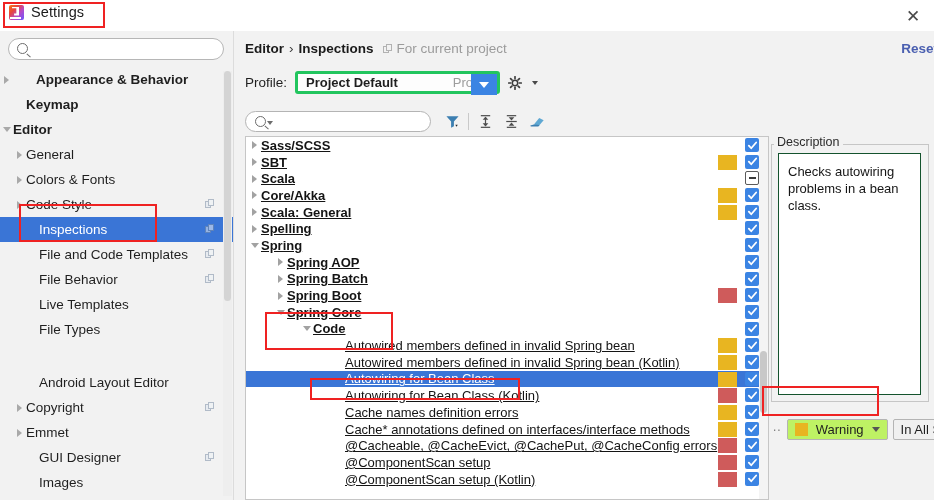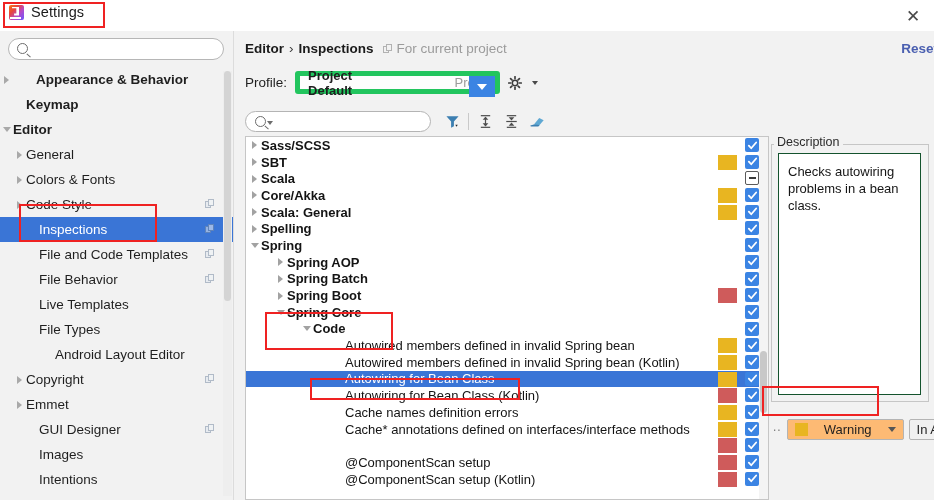--- a/index.html
+++ b/index.html
@@ -69,7 +69,7 @@
 
   .profile-row{position:absolute;left:5px;top:40px;display:flex;align-items:center;gap:8px;}
   .profile-lab{font-size:13.5px;}
-  .combo{width:205px;height:23px;border:5px solid #22c55e;border-radius:3px;background:#fdfdfd;
+  .combo{width:205px;height:23px;border:3px solid #22c55e;border-radius:3px;background:#fdfdfd;
     display:flex;align-items:center;position:relative;box-sizing:border-box;}
   .combo-main{font-weight:bold;font-size:13px;margin-left:8px;}
   .combo-sub{font-size:13px;color:#9c9c9c;margin-left:24px;padding-left:31px;}

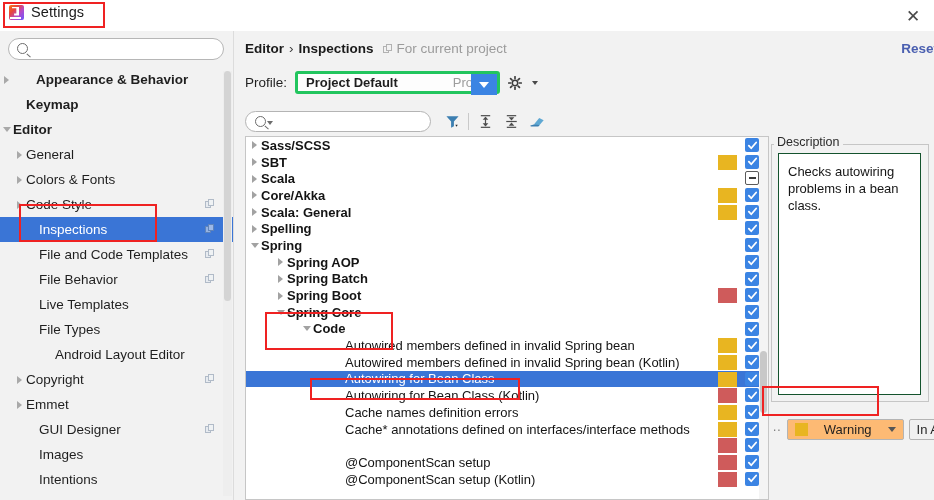--- a/index.html
+++ b/index.html
@@ -103,7 +103,7 @@
     border-top:4px solid transparent;border-bottom:4px solid transparent;}
   .t-arrow.down i{border-left:4px solid transparent;border-right:4px solid transparent;
     border-top:5px solid #a2a2a2;border-bottom:0;}
-  .tlabel{font-size:13px;color:#141414;}
+  .tlabel{font-size:13px;color:#141414;text-decoration:underline;}
   .tlabel.bold{font-weight:bold;}
   .sev{position:absolute;left:472px;top:1px;width:19px;height:15px;}
   .chk{position:absolute;left:499px;top:1px;width:14px;height:14px;border-radius:2px;

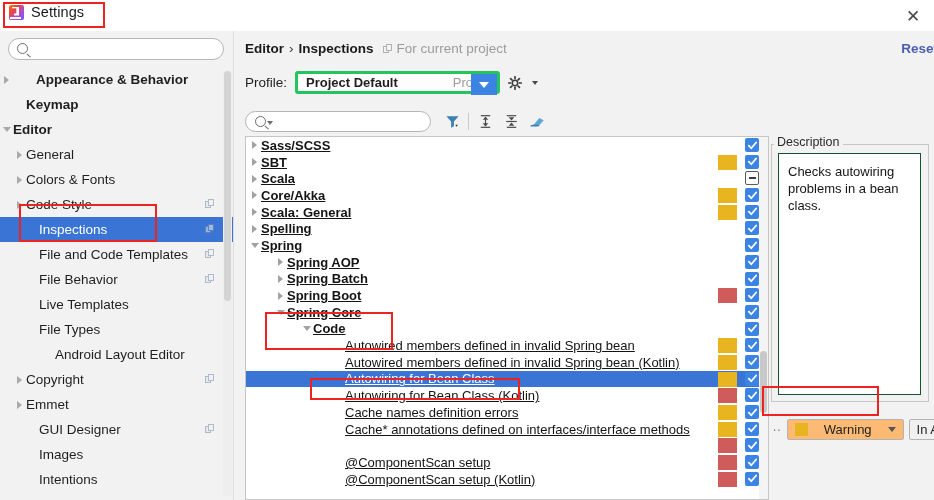--- a/index.html
+++ b/index.html
@@ -214,7 +214,7 @@
           <span class="s-arrow none" style="margin-left: 26px;"></span>
           <span class="s-label">File Types</span>
         </div>
-        <div class="side-row" style="padding-left: 16px;">
+        <div class="side-row" style="padding-left: 0px; margin-top: 28px;">
           <span class="s-arrow none" style="margin-left: 26px;"></span>
           <span class="s-label">Android Layout Editor</span>
         </div>

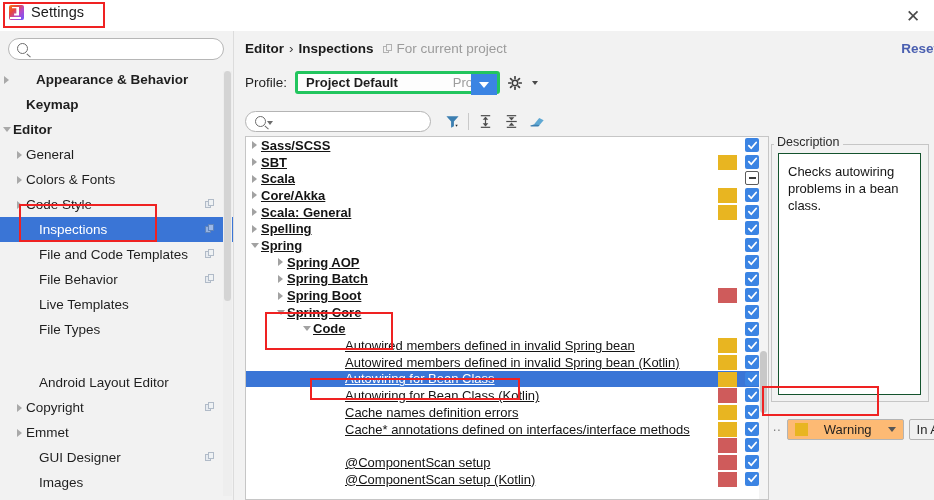--- a/index.html
+++ b/index.html
@@ -126,8 +126,8 @@
   
   .sevrow{position:absolute;left:533px;top:388px;display:flex;align-items:center;gap:5px;}
   .sev-dots{font-size:12px;color:#777;letter-spacing:1px;padding-bottom:5px;}
-  .sev-combo{height:21px;border:1px solid #b4b4b4;border-radius:2px;background:#fdba74;
-    display:flex;align-items:center;gap:16px;padding:0 7px;box-sizing:border-box;}
+  .sev-combo{height:21px;border:1px solid #b4b4b4;border-radius:2px;background:#bef264;
+    display:flex;align-items:center;gap:8px;padding:0 7px;box-sizing:border-box;}
   .sev-sw{width:13px;height:13px;}
   .sev-lab{font-size:13px;}
   .sev-caret{width:0;height:0;border-left:4px solid transparent;border-right:4px solid transparent;

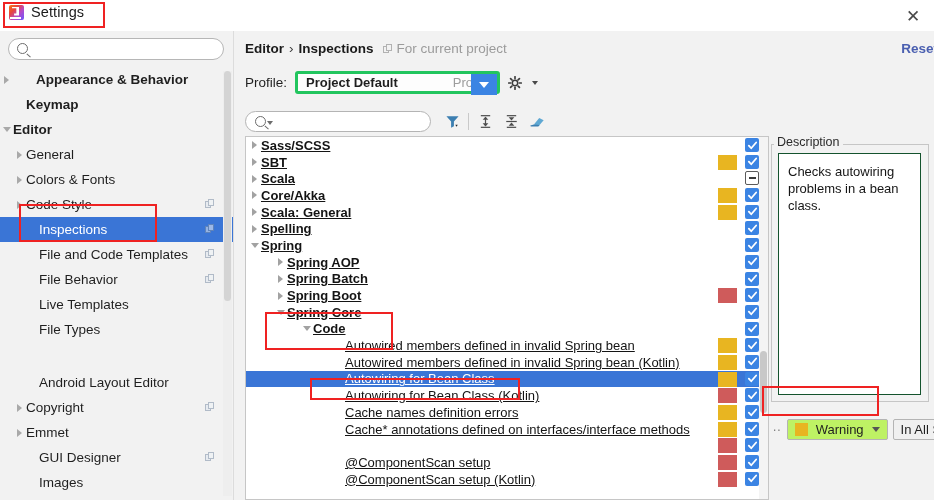--- a/index.html
+++ b/index.html
@@ -529,6 +529,7 @@
           </div>
           <div class="trow">
             <span class="t-arrow none" style="margin-left: 86px;"></span>
+            <span class="tlabel">@Cacheable, @CacheEvict, @CachePut, @CacheConfig errors</span>
             <span class="sev" style="background: rgb(207, 91, 91);"></span>
             <span class="chk">
               <svg width="11" height="11" viewBox="0 0 12 12">

